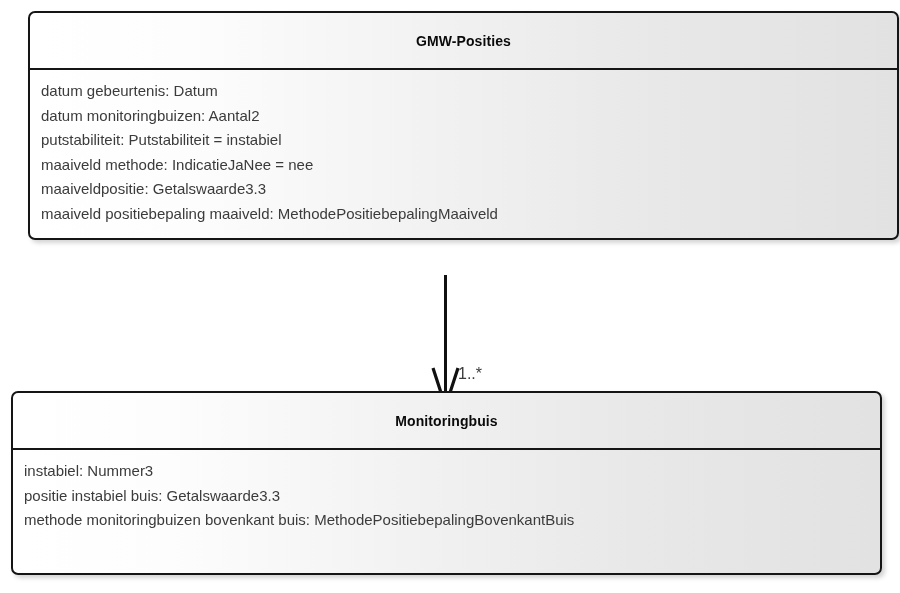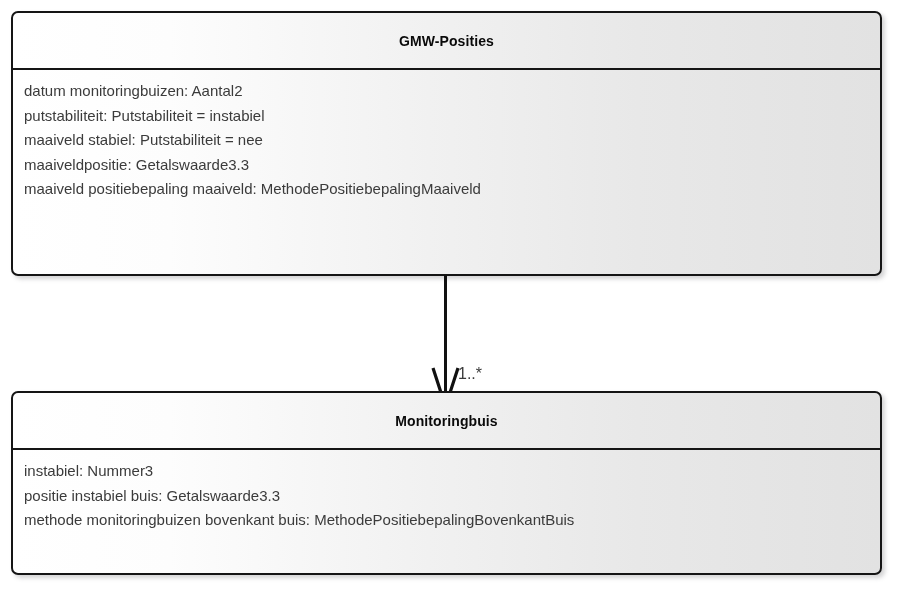--- a/index.html
+++ b/index.html
@@ -31,10 +31,10 @@
     overflow: hidden;
   }
   .uml-class.box-gmw {
-    left: 11px;
+    left: 28px;
     top: 11px;
     width: 871px;
-    height: 265px;
+    height: 229px;
   }
   .uml-class.box-mon {
     left: 11px;

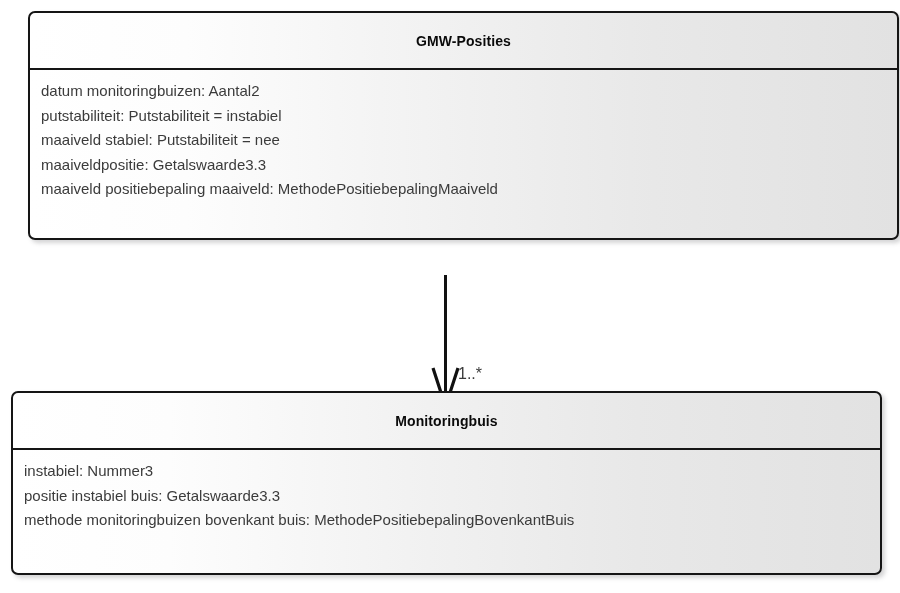--- a/index.html
+++ b/index.html
@@ -109,6 +109,7 @@
       <span class="uml-header-title">GMW-Posities</span>
     </div>
     <div class="uml-attrs">
+      <div class="uml-attr">datum gebeurtenis: Datum</div>
       <div class="uml-attr">datum monitoringbuizen: Aantal2</div>
       <div class="uml-attr">putstabiliteit: Putstabiliteit = instabiel</div>
       <div class="uml-attr">maaiveld stabiel: Putstabiliteit = nee</div>

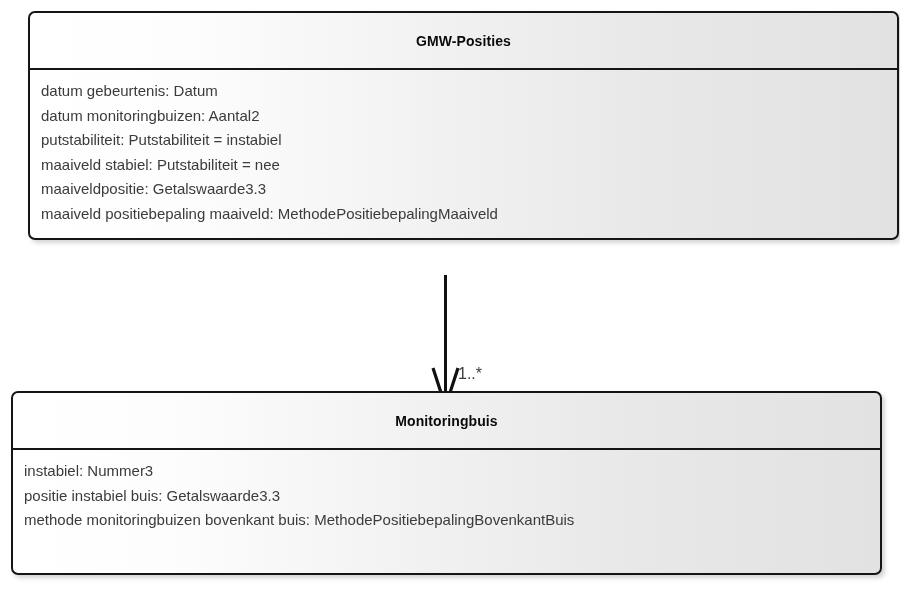--- a/index.html
+++ b/index.html
@@ -112,7 +112,7 @@
       <div class="uml-attr">datum gebeurtenis: Datum</div>
       <div class="uml-attr">datum monitoringbuizen: Aantal2</div>
       <div class="uml-attr">putstabiliteit: Putstabiliteit = instabiel</div>
-      <div class="uml-attr">maaiveld stabiel: Putstabiliteit = nee</div>
+      <div class="uml-attr">maaiveld methode: IndicatieJaNee = nee</div>
       <div class="uml-attr">maaiveldpositie: Getalswaarde3.3</div>
       <div class="uml-attr">maaiveld positiebepaling maaiveld: MethodePositiebepalingMaaiveld</div>
     </div>

